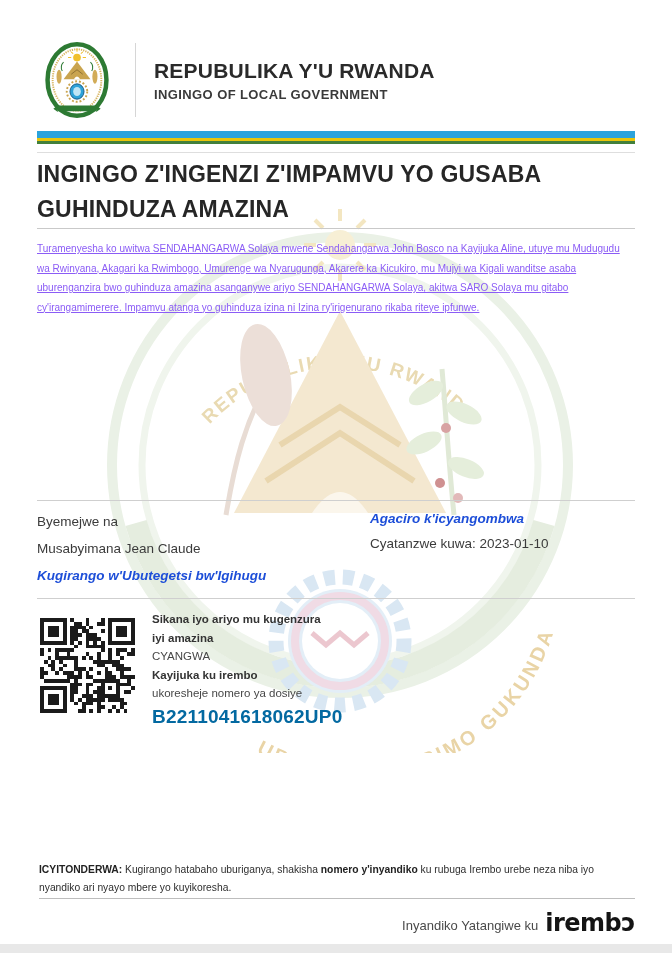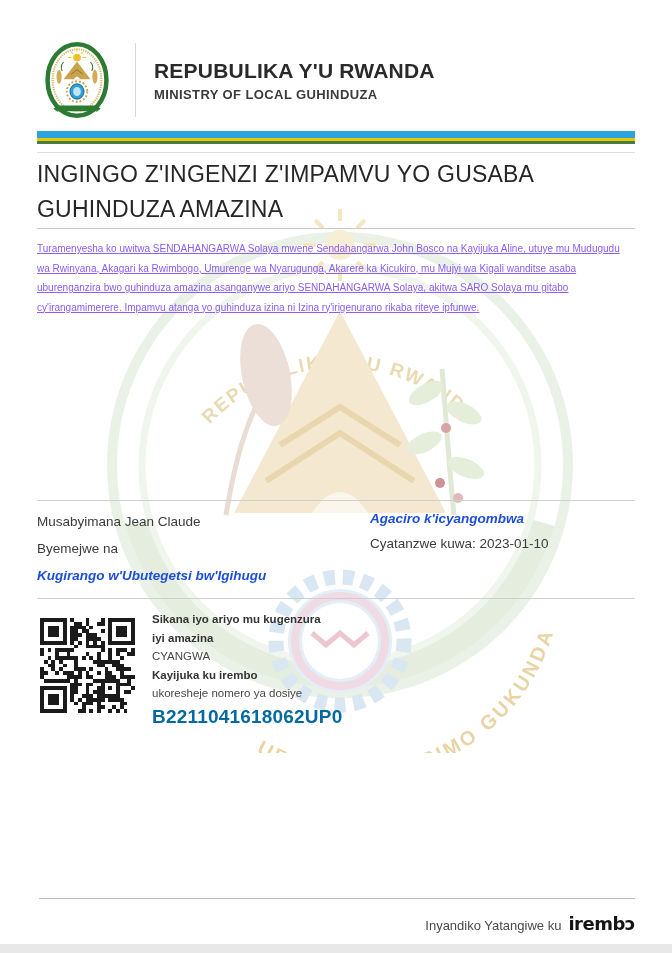--- a/index.html
+++ b/index.html
@@ -138,7 +138,7 @@
     <div class="hdr-div"></div>
     <div class="hdr-text">
       <div class="republic">REPUBULIKA Y'U RWANDA</div>
-      <div class="ministry">MINISTRY OF LOCAL GUHINDUZA</div>
+      <div class="ministry">INGINGO OF LOCAL GOVERNMENT</div>
     </div>
   </header>
 

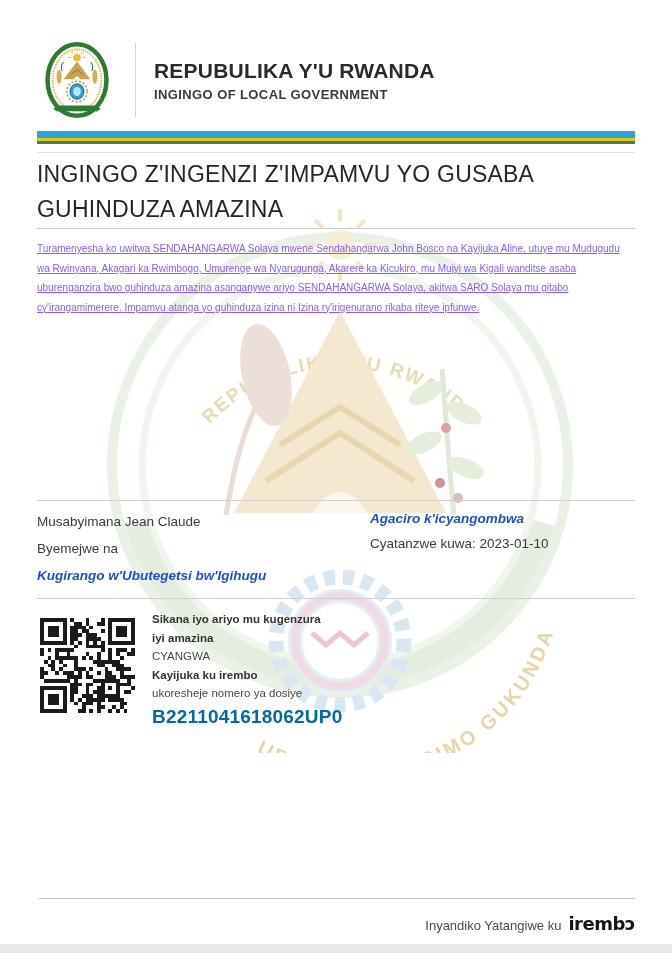--- a/index.html
+++ b/index.html
@@ -33,7 +33,7 @@
 
   .title {
     position:absolute; top:157px; left:37px; width:600px;
-    font-size:23px; line-height:35px; font-weight:400; color:#262626; letter-spacing:0.2px;
+    font-size:23px; line-height:35px; font-weight:700; color:#262626; letter-spacing:0.2px;
   }
   .bodytext {
     position:absolute; top:239px; left:37px; width:598px;

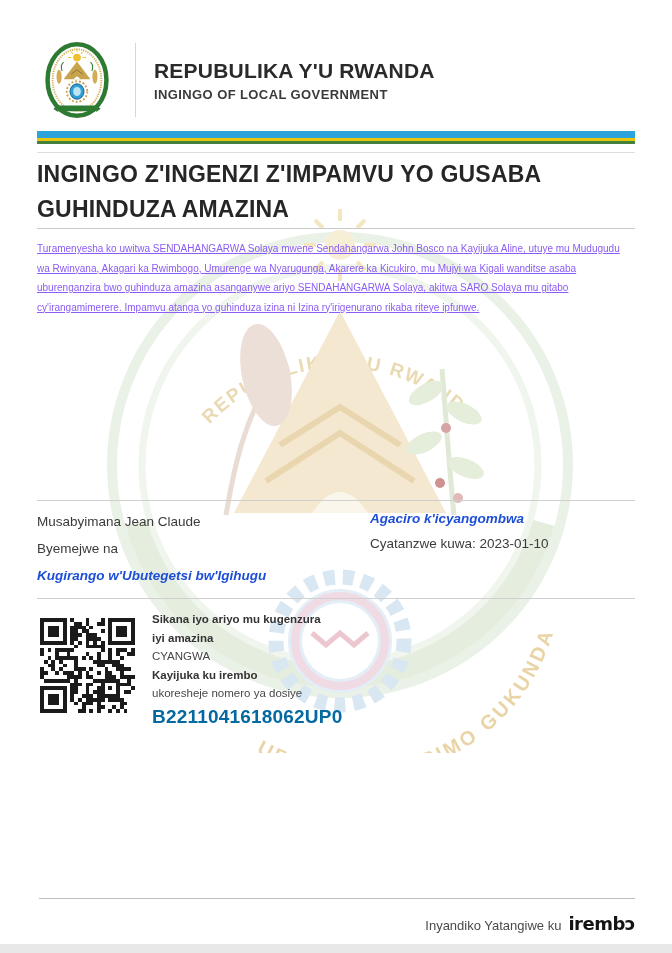--- a/index.html
+++ b/index.html
@@ -156,8 +156,8 @@
 
   <section class="sig">
     <div class="sig-left">
+      <div class="sig-line">Byemejwe na</div>
       <div class="sig-line">Musabyimana Jean Claude</div>
-      <div class="sig-line">Byemejwe na</div>
       <div class="sig-line bold">Kugirango w'Ubutegetsi bw'Igihugu</div>
     </div>
     <div class="sig-right">

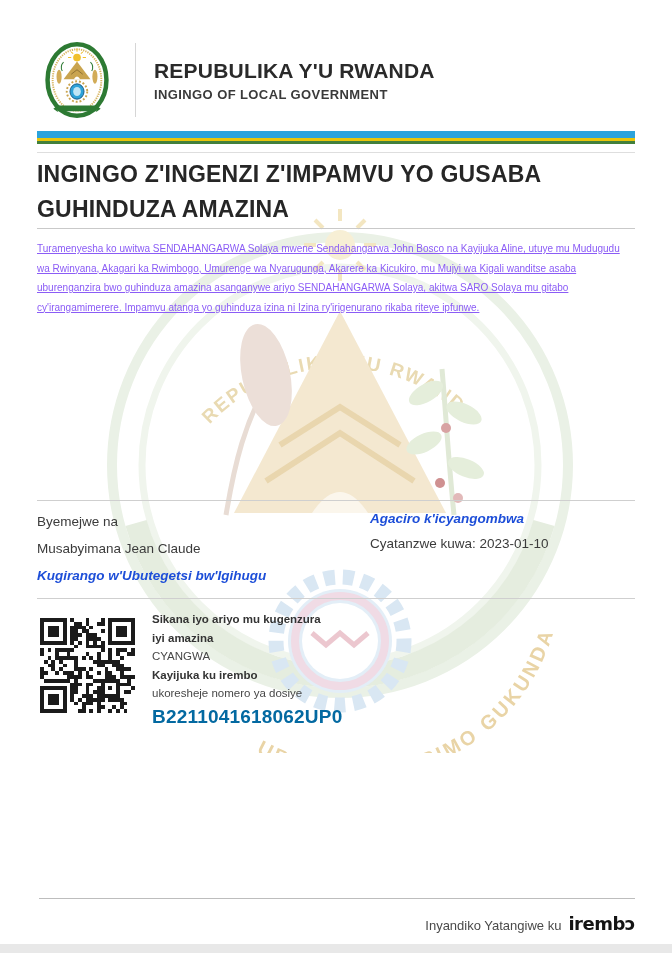--- a/index.html
+++ b/index.html
@@ -180,6 +180,7 @@
     </div>
   </section>
 
+  <p class="notice"><strong>ICYITONDERWA:</strong><span> Kugirango hatabaho uburiganya, shakisha </span><strong>nomero y'inyandiko</strong><span> ku rubuga Irembo urebe neza niba iyo nyandiko ari nyayo mbere yo kuyikoresha.</span></p>
   <div class="rule rule3"></div>
   <div class="issued">
     <span class="issued-label">Inyandiko Yatangiwe ku</span>

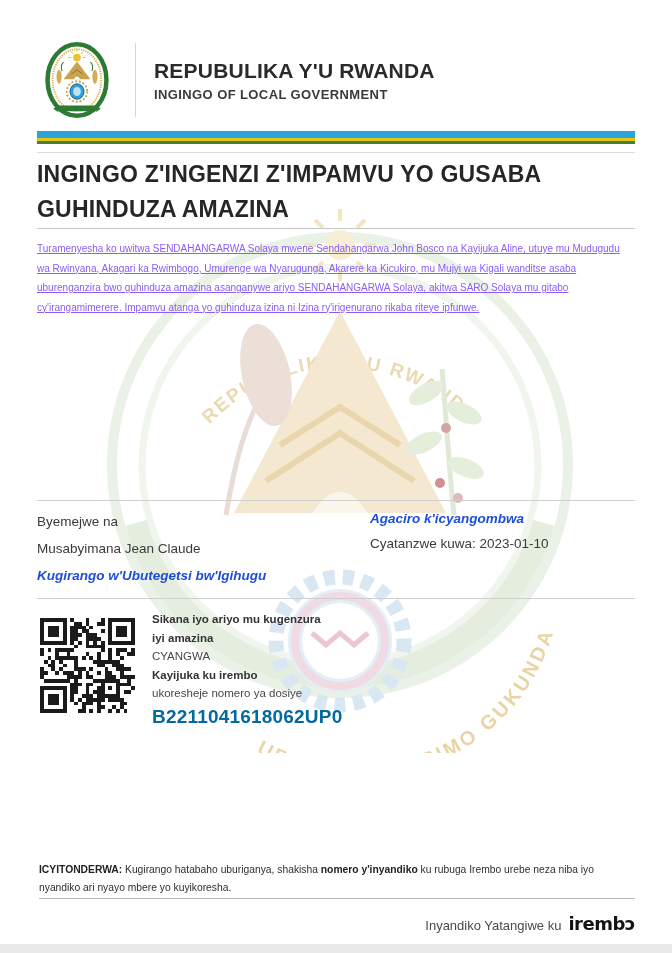--- a/index.html
+++ b/index.html
@@ -64,7 +64,7 @@
   .issued { position:absolute; top:904px; left:37px; width:598px; height:36px;
             display:flex; justify-content:flex-end; align-items:center; gap:7px; }
   .issued-label { font-size:13px; color:#4a4a4a; padding-top:6px; }
-  .brand { font-family:"DejaVu Sans",sans-serif; font-size:18px; font-weight:700;
+  .brand { font-family:"DejaVu Sans",sans-serif; font-size:24px; font-weight:700;
            color:#141414; letter-spacing:-0.5px; padding-top:2px; }
   .bottom-strip { position:absolute; left:0; top:944px; width:672px; height:9px; background:#e8e8e8; }
 </style>

